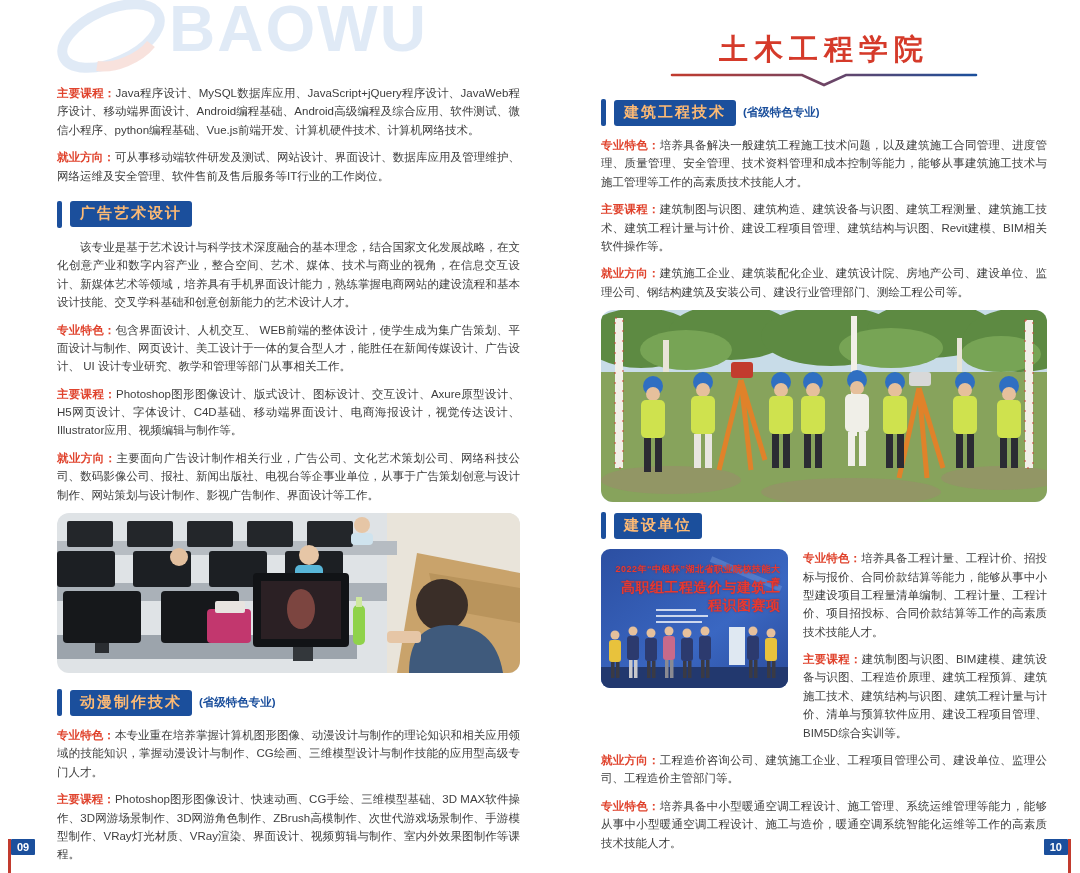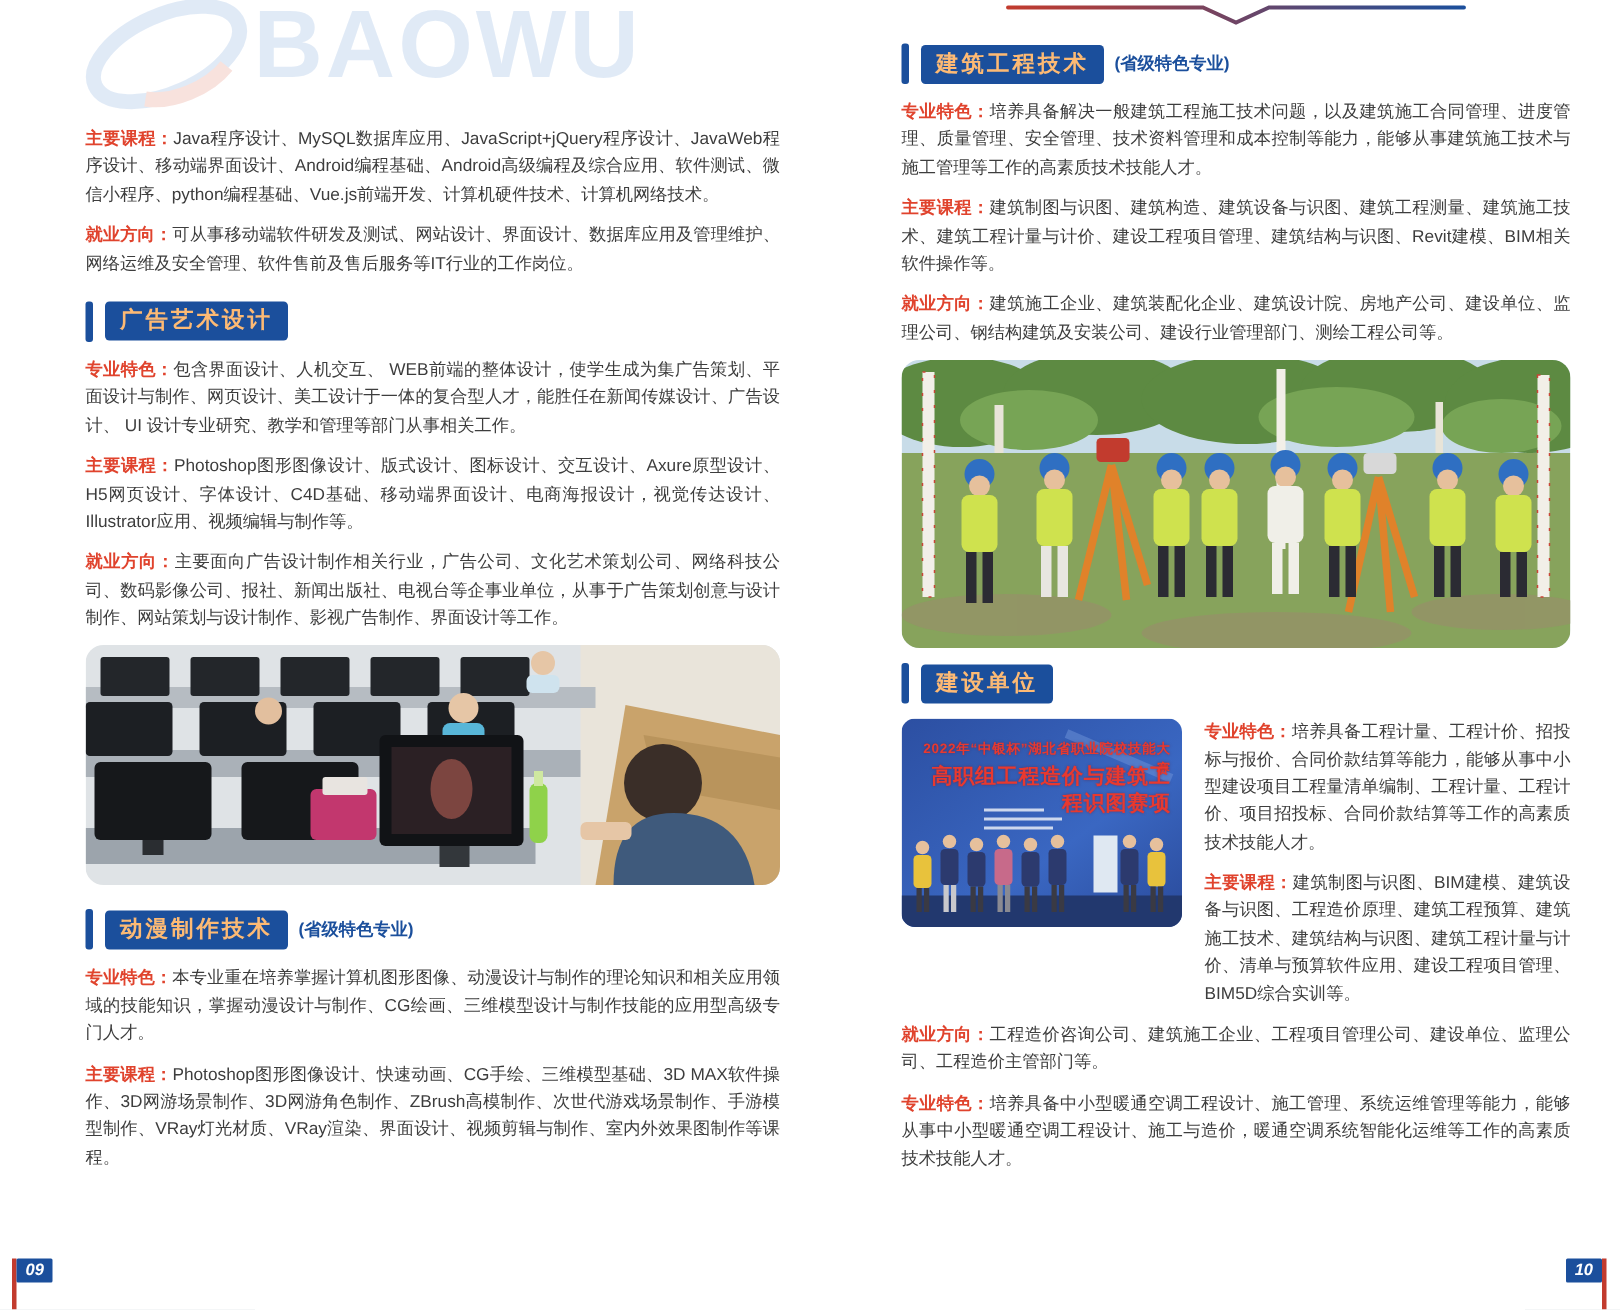--- a/index.html
+++ b/index.html
@@ -147,6 +147,7 @@
 
   <div class="col" id="col-right">
 
+    <div id="college-title">土木工程学院</div>
     <svg id="title-underline" width="310" height="15" viewBox="0 0 310 15">
       <defs>
         <linearGradient id="ug" x1="0" y1="0" x2="1" y2="0">

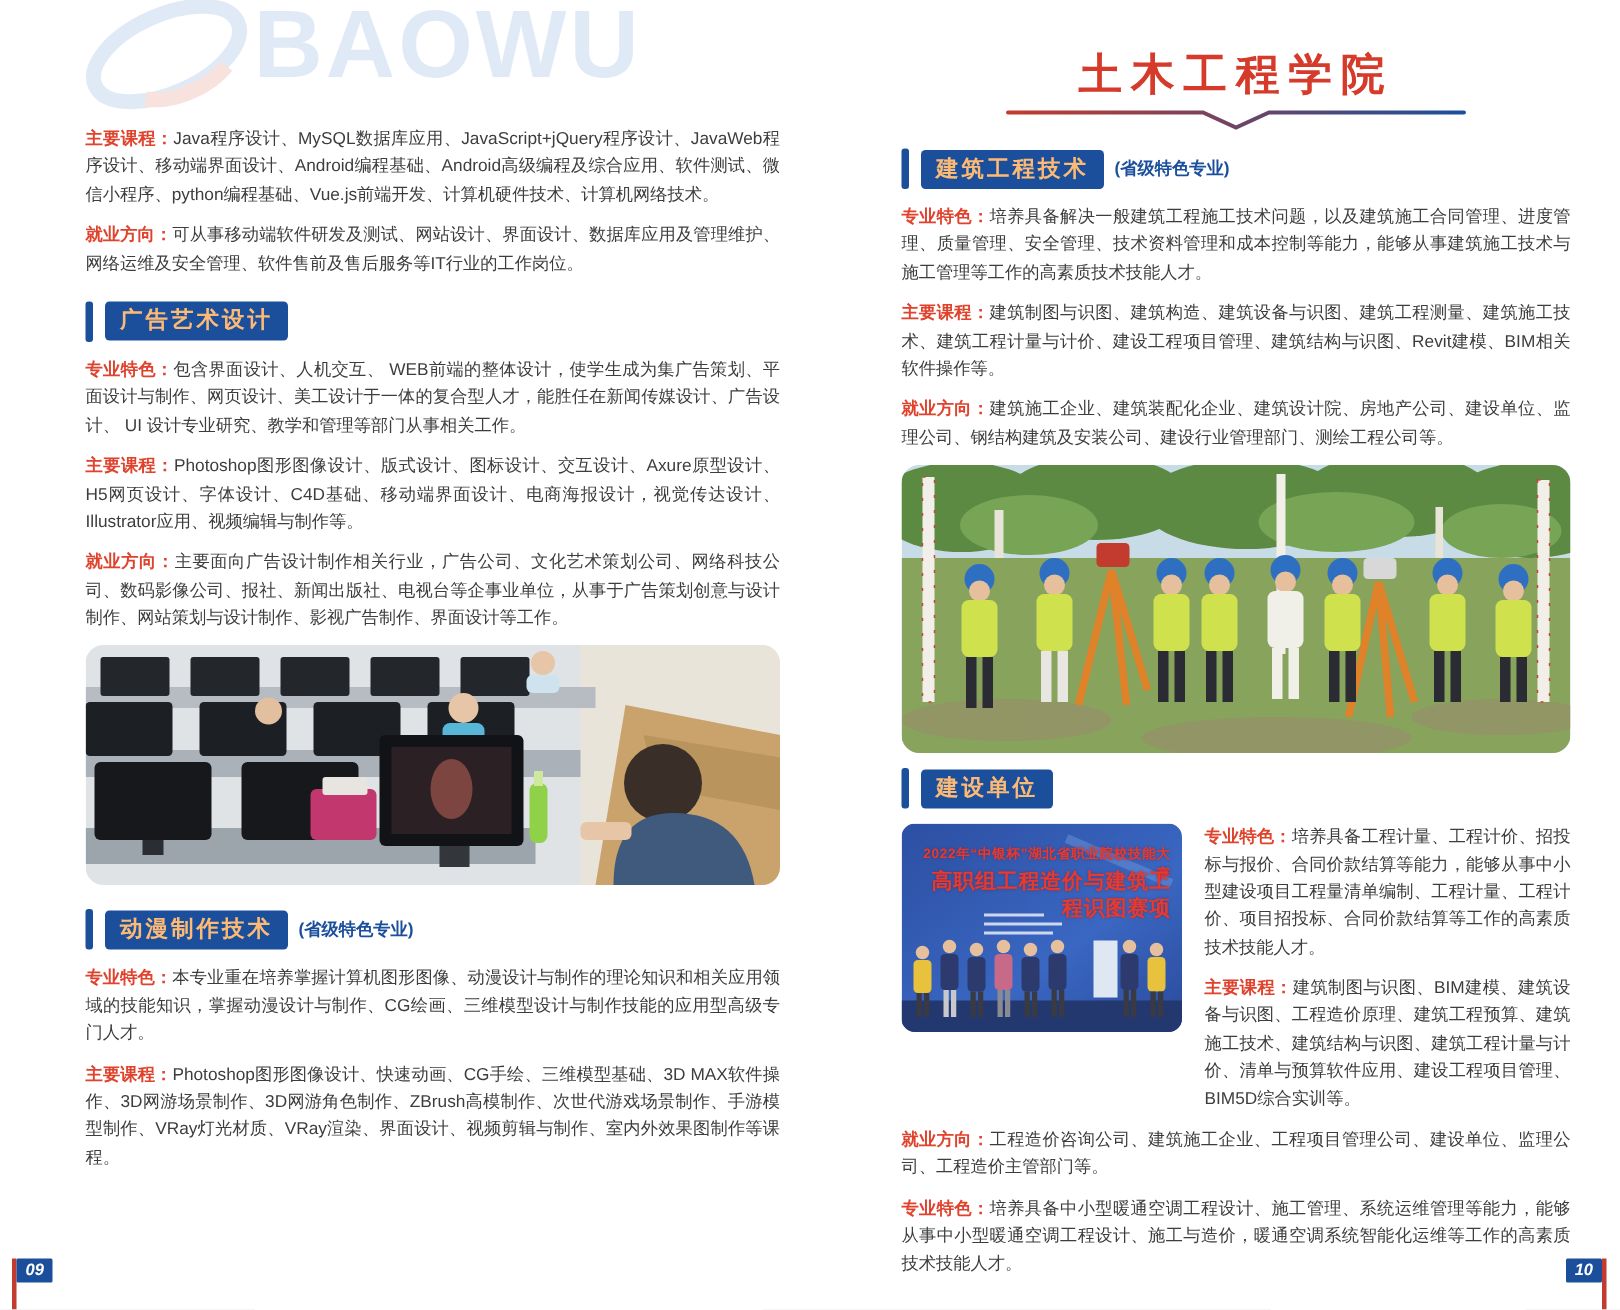--- a/index.html
+++ b/index.html
@@ -75,6 +75,7 @@
       <span class="sec-box">广告艺术设计</span>
     </div>
 
+    <p class="para indent">该专业是基于艺术设计与科学技术深度融合的基本理念，结合国家文化发展战略，在文化创意产业和数字内容产业，整合空间、艺术、媒体、技术与商业的视角，在信息交互设计、新媒体艺术等领域，培养具有手机界面设计能力，熟练掌握电商网站的建设流程和基本设计技能、交叉学科基础和创意创新能力的艺术设计人才。</p>
 
     <p class="para"><span class="lbl">专业特色：</span><span>包含界面设计、人机交互、 WEB前端的整体设计，使学生成为集广告策划、平面设计与制作、网页设计、美工设计于一体的复合型人才，能胜任在新闻传媒设计、广告设计、 UI 设计专业研究、教学和管理等部门从事相关工作。</span></p>
 

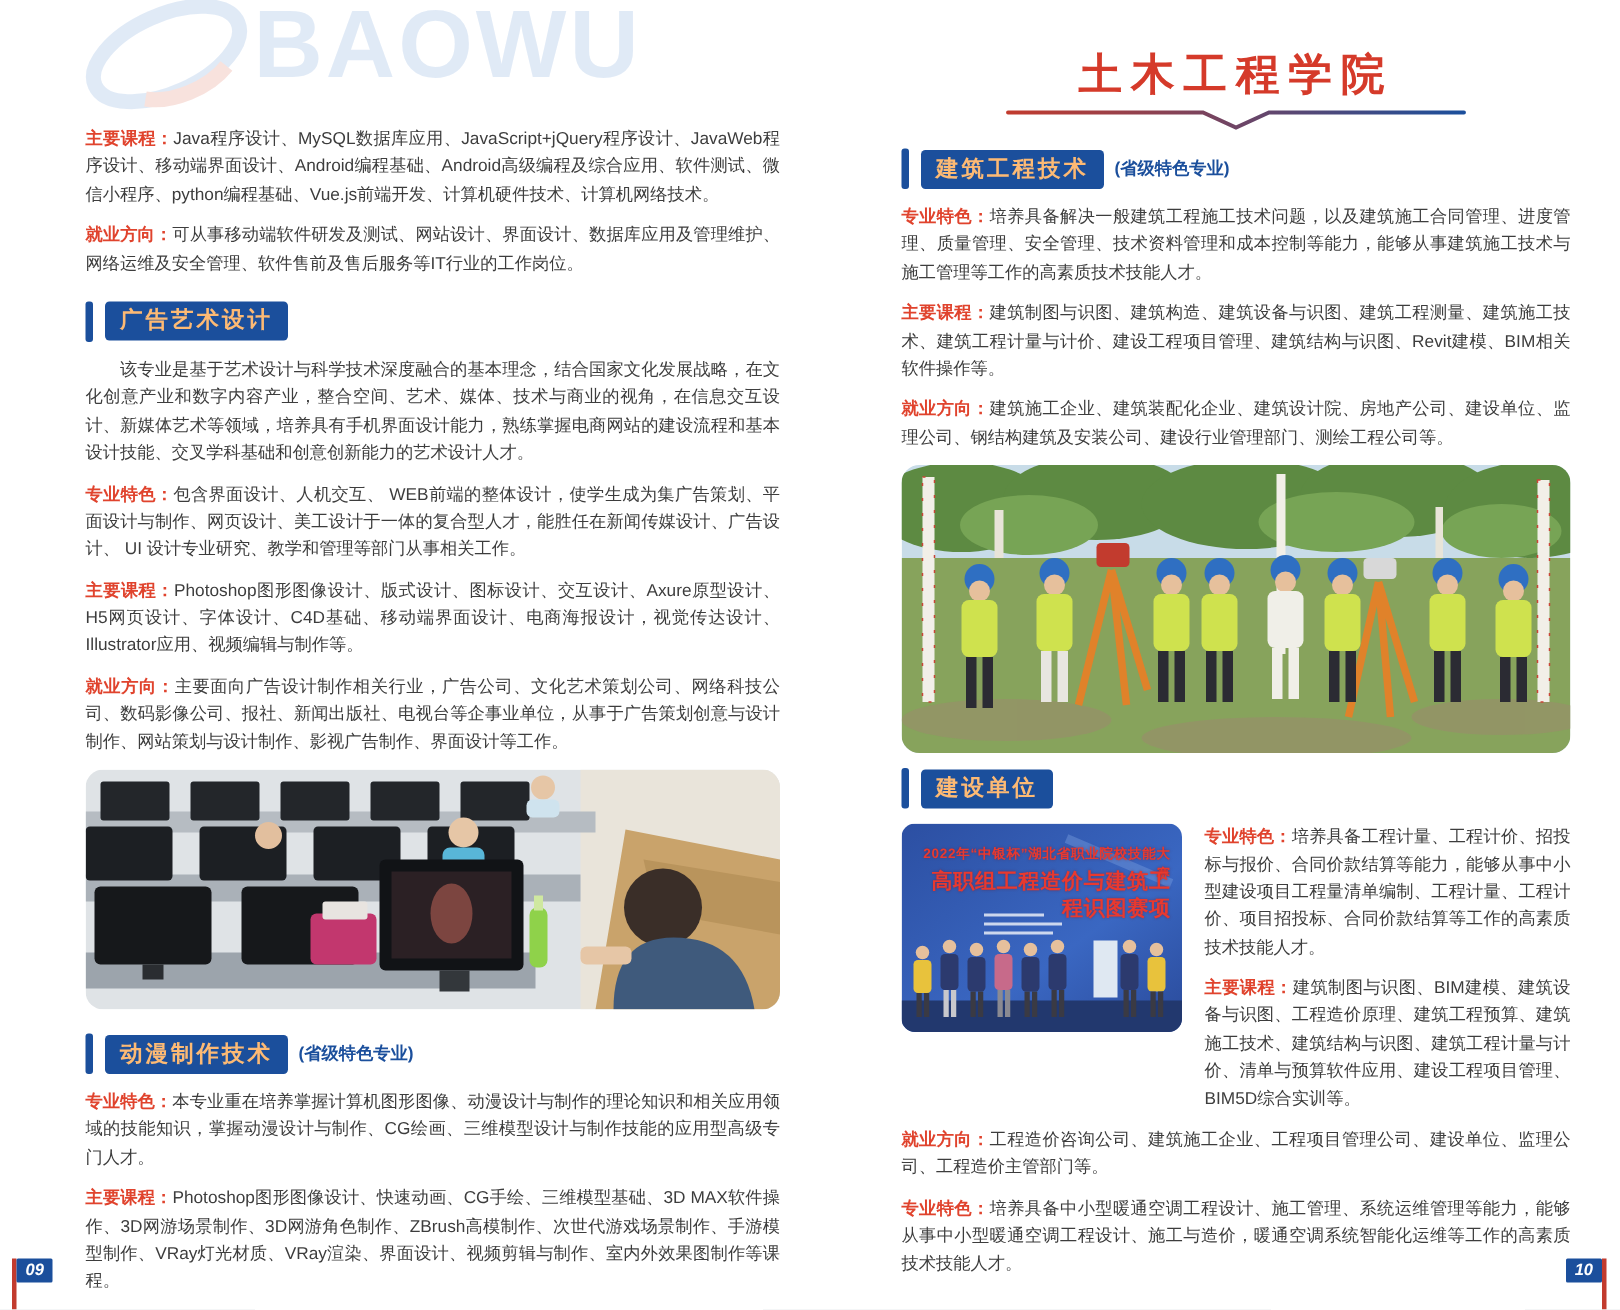--- a/index.html
+++ b/index.html
@@ -45,7 +45,7 @@
   #pn-left .pn-redbar{left:0;}
   #pn-right .pn-redbar{right:0;}
   .pn-box{position:absolute;top:0;background:#1b4f9c;color:#fff;font-size:11px;font-weight:bold;
-        padding:2px 6px;border-radius:1px;font-style:italic;}
+        padding:2px 6px;border-radius:1px;}
   #pn-left .pn-box{left:3px;}
   #pn-right .pn-box{right:3px;margin-left:36px;}
 </style>

